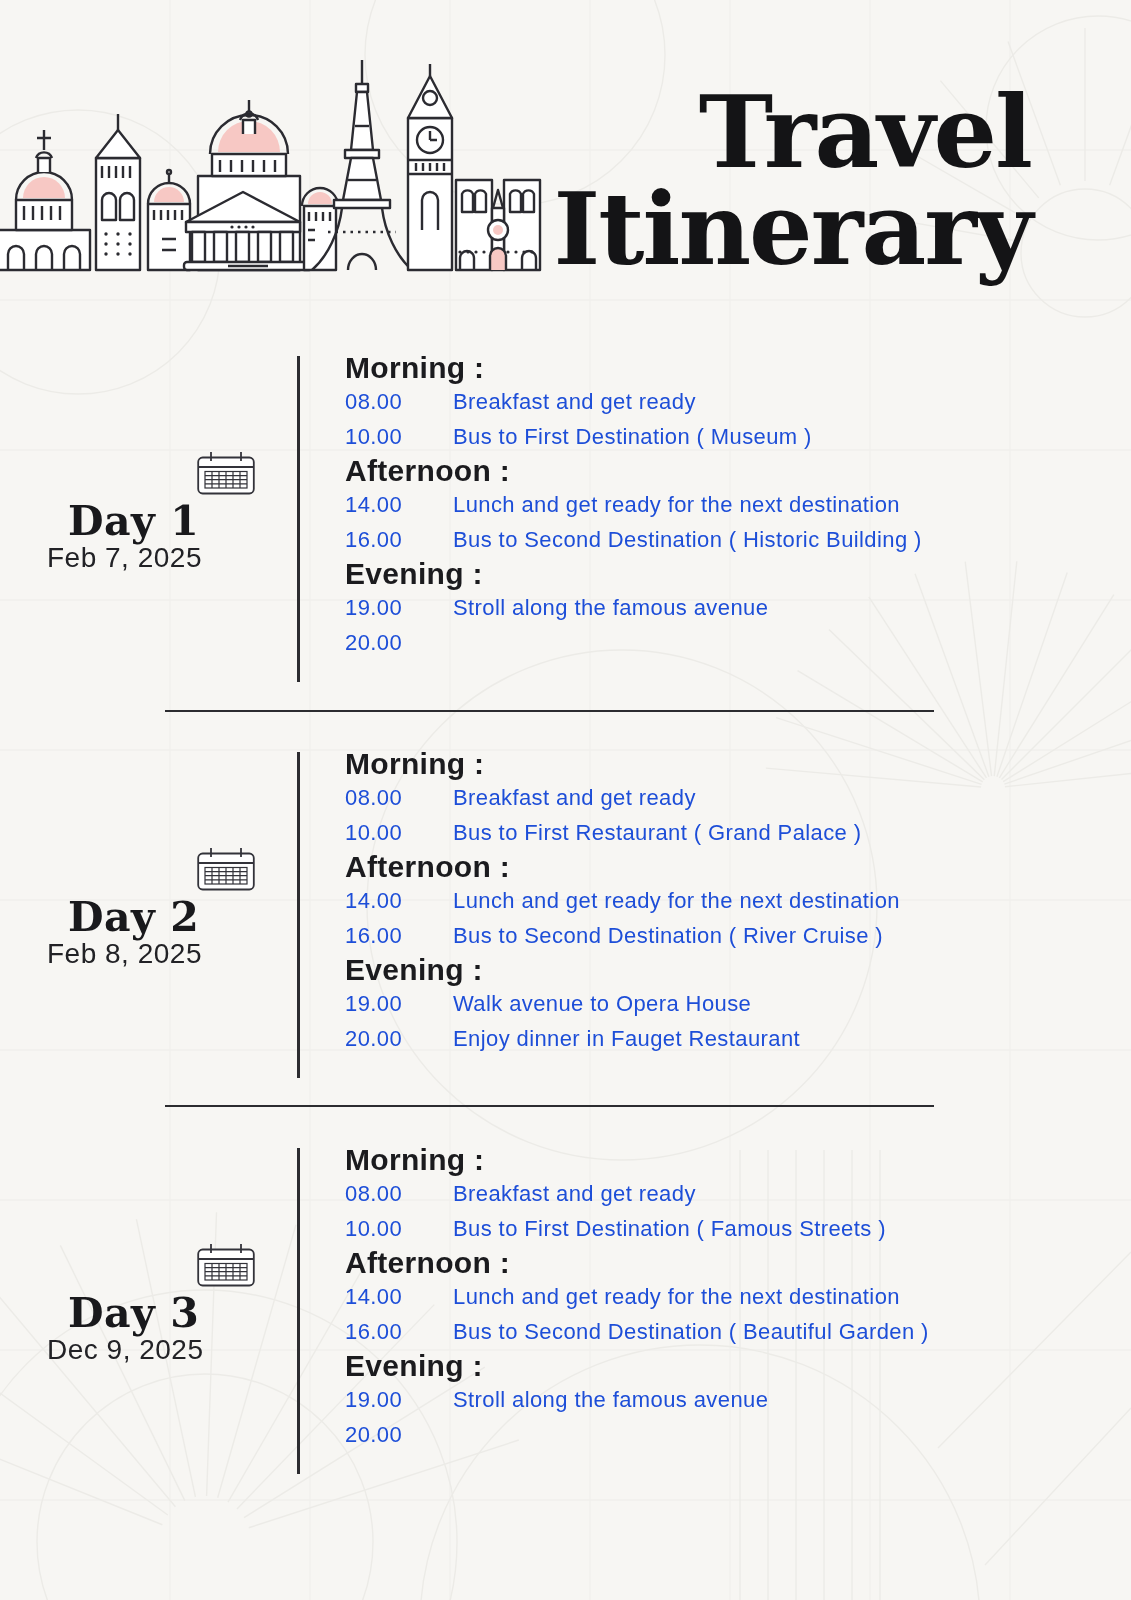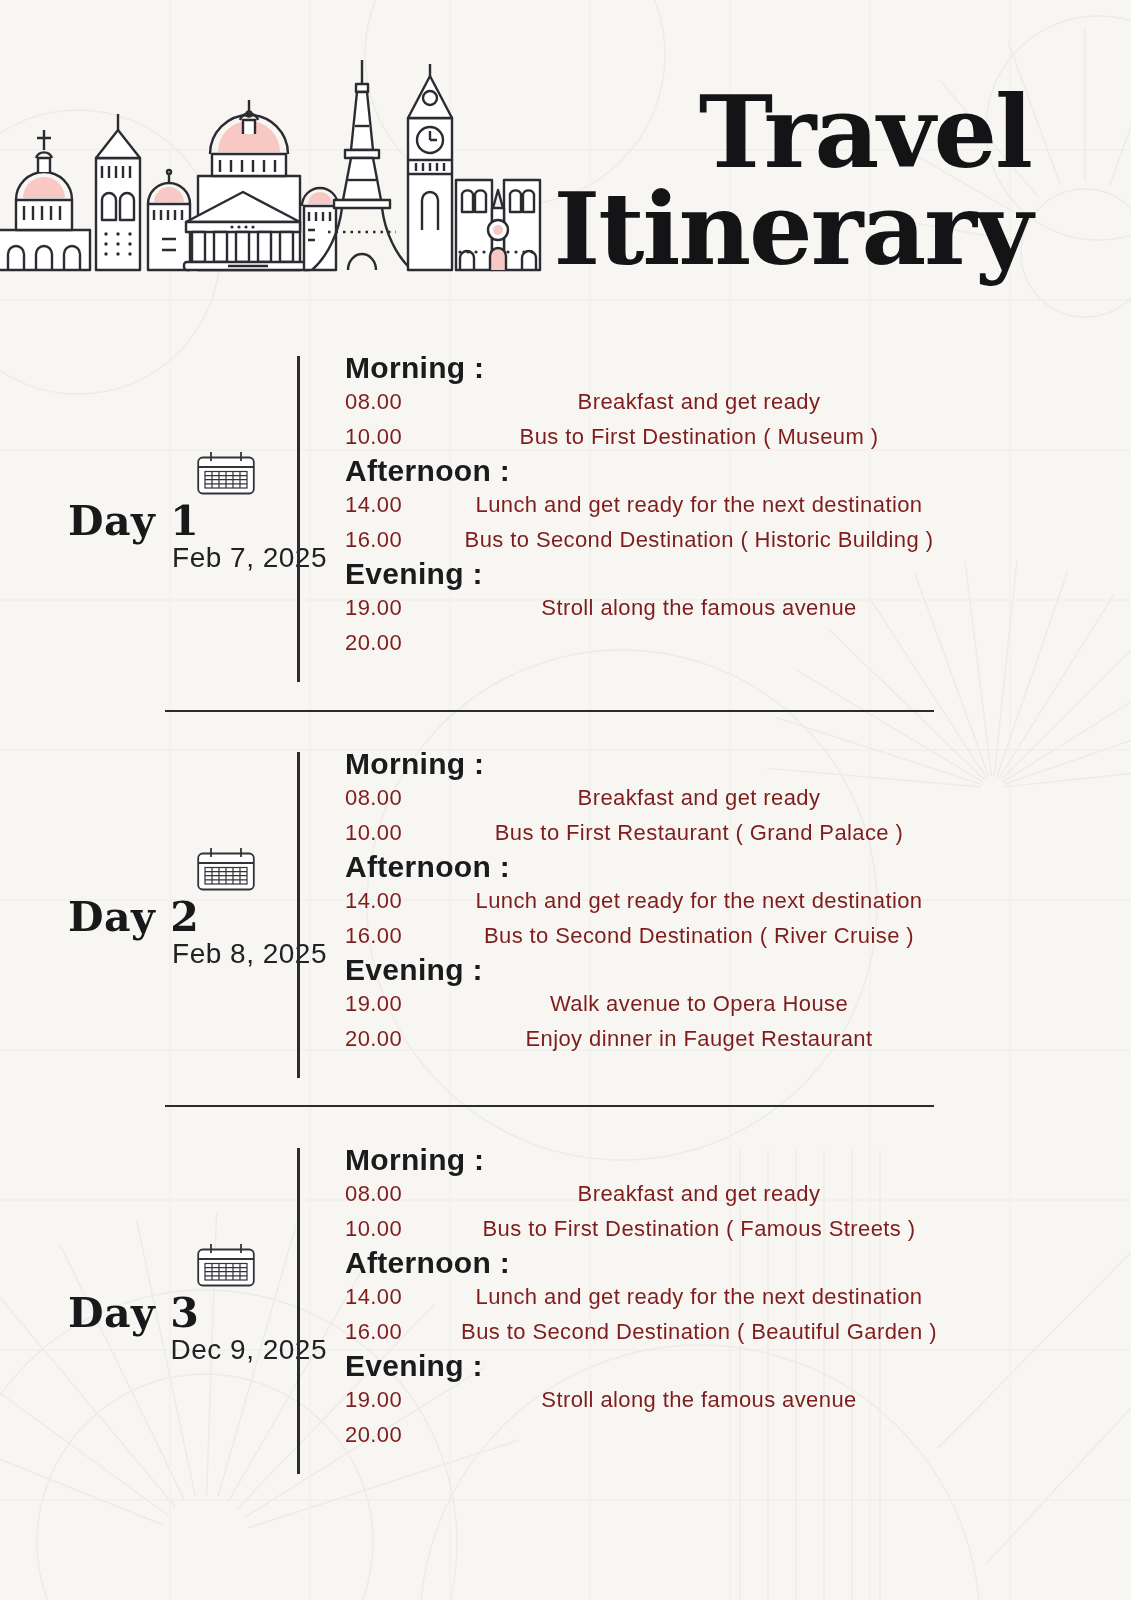--- a/index.html
+++ b/index.html
@@ -36,7 +36,7 @@
   .sched{position:absolute;left:345px;top:0;width:600px;}
   .group{margin-bottom:7px;}
   .sh{font-weight:700;font-size:30px;line-height:24px;margin:0 0 9px;letter-spacing:.3px;color:#1b1b1e;}
-  .row{display:flex;font-size:22px;line-height:25px;margin-bottom:10px;color:#7f1d1d;letter-spacing:.4px;}
+  .row{display:flex;font-size:22px;line-height:25px;margin-bottom:10px;color:#1d4ed8;letter-spacing:.4px;}
   .time{flex:0 0 108px;}
   .act{flex:1;text-align:center;}
 

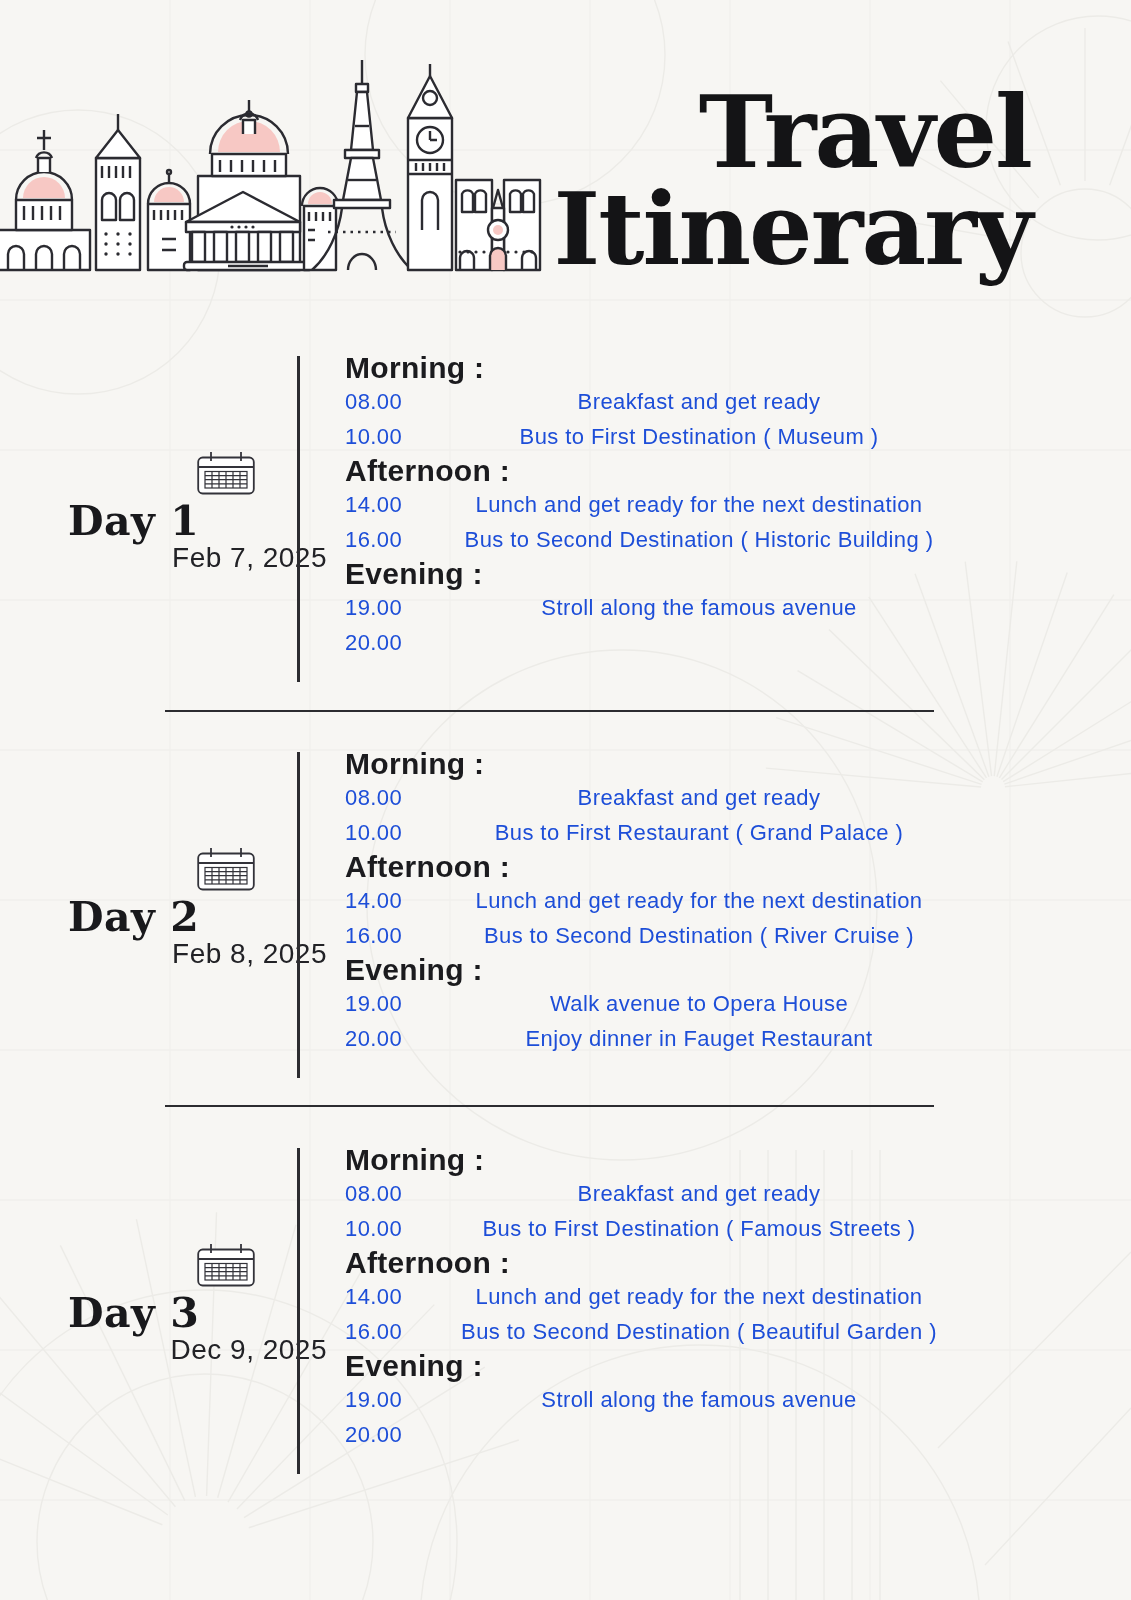--- a/index.html
+++ b/index.html
@@ -38,7 +38,7 @@
   .sh{font-weight:700;font-size:30px;line-height:24px;margin:0 0 9px;letter-spacing:.3px;color:#1b1b1e;}
   .row{display:flex;font-size:22px;line-height:25px;margin-bottom:10px;color:#1d4ed8;letter-spacing:.4px;}
   .time{flex:0 0 108px;}
-  .act{flex:1;text-align:center;}
+  .act{flex:1;}
 
   .divider{position:absolute;left:165px;width:769px;height:2px;background:#2c2c30;}
 

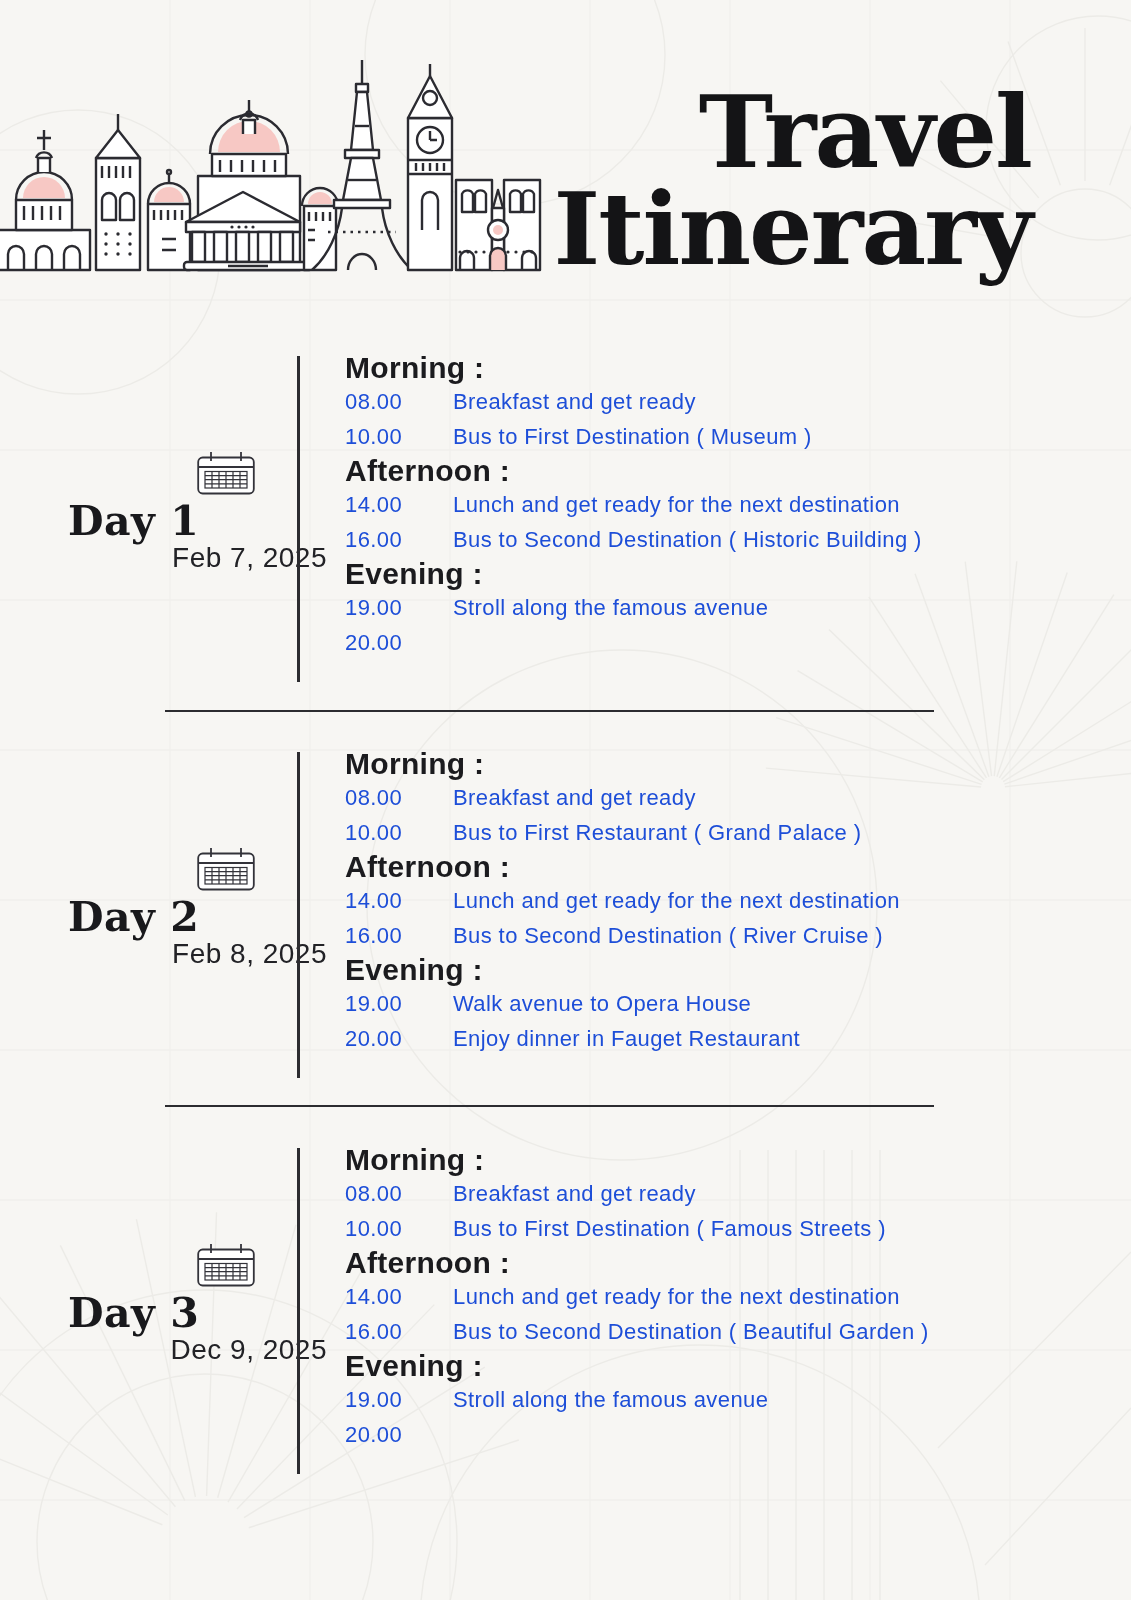--- a/index.html
+++ b/index.html
@@ -30,7 +30,7 @@
     letter-spacing:.5px;color:#19191c;
   }
   .day-date{
-    position:absolute;left:47px;top:187px;width:280px;text-align:right;
+    position:absolute;left:47px;top:187px;width:280px;text-align:left;
     font-size:28px;line-height:30px;letter-spacing:.5px;color:#222226;
   }
   .sched{position:absolute;left:345px;top:0;width:600px;}

